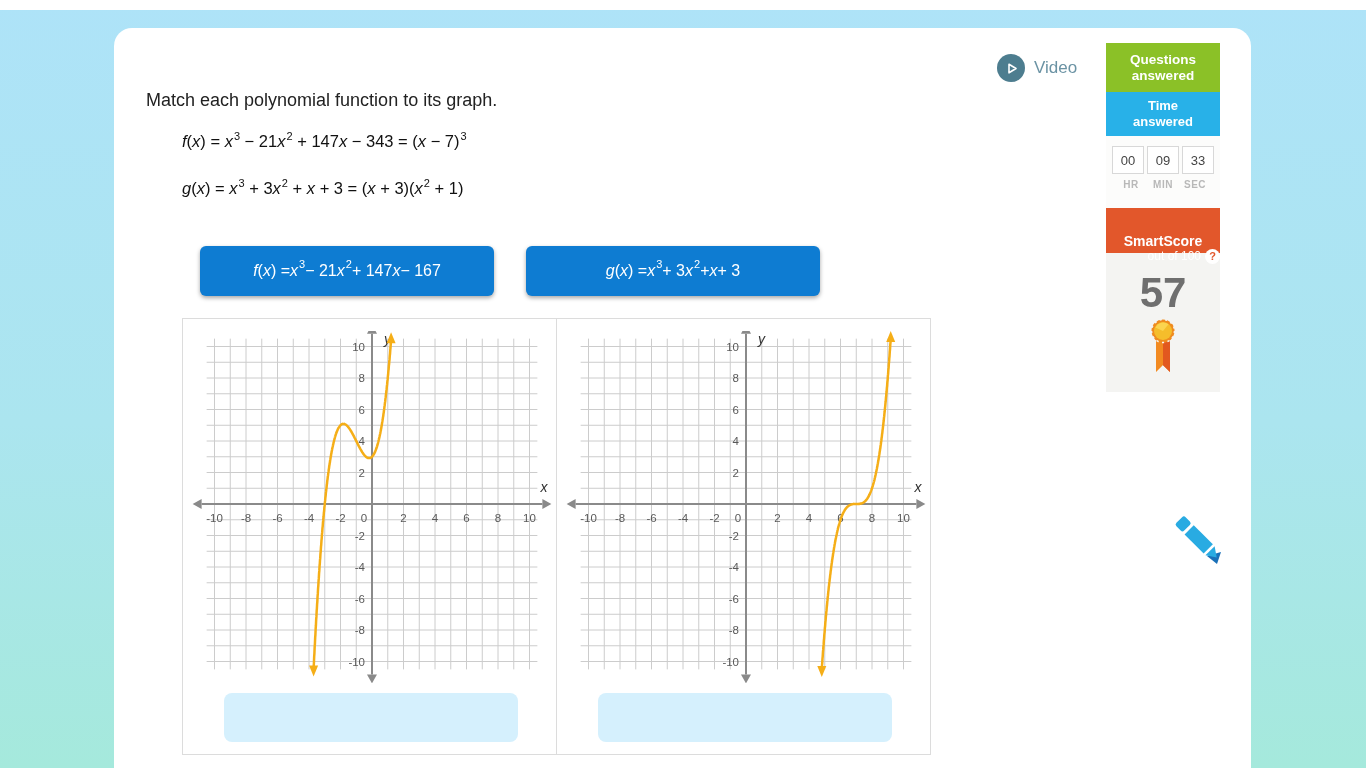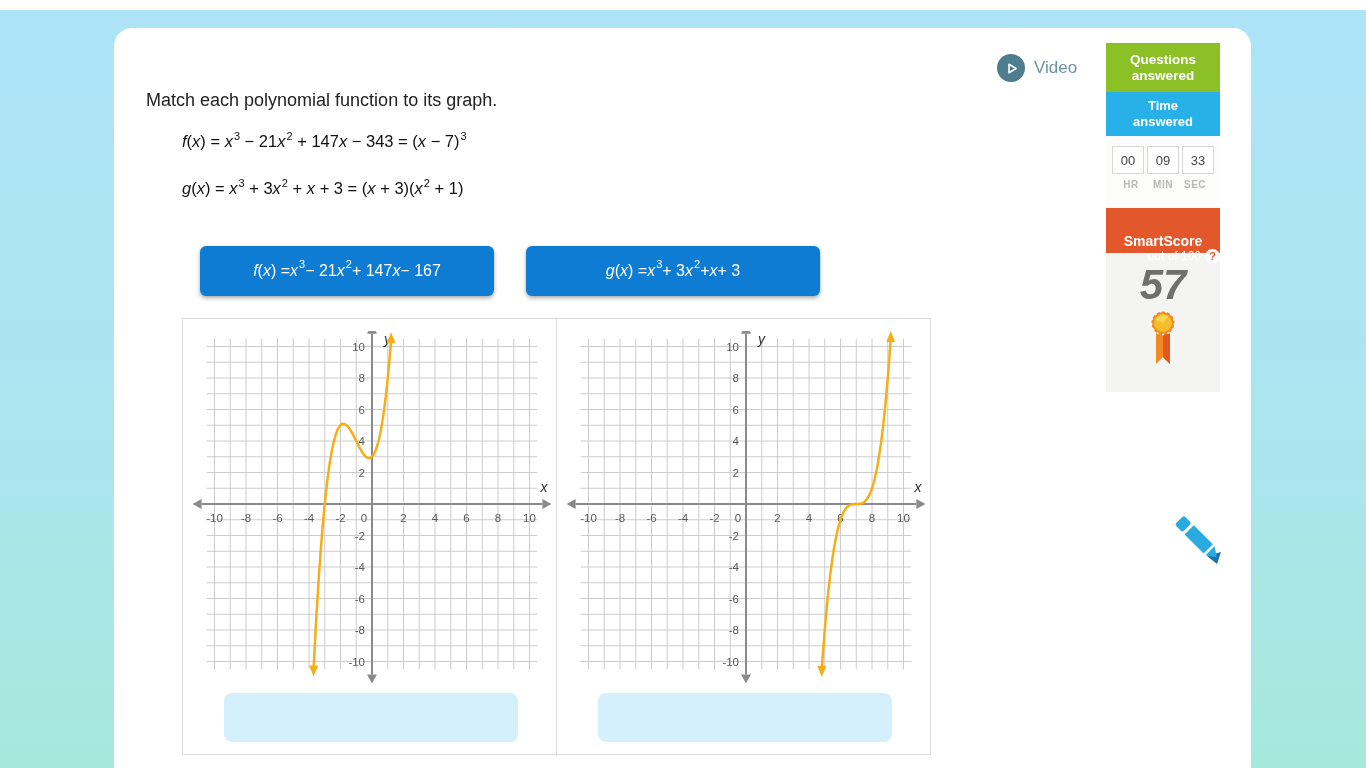--- a/index.html
+++ b/index.html
@@ -60,7 +60,7 @@
   .timer-labels { display:flex; justify-content:center; margin-top:5px; }
   .timer-labels span { width:32px; text-align:center; font-size:10px; font-weight:bold;
                        color:#b8b8b8; letter-spacing:0.5px; }
-  .sb-score { height:139px; padding-top:8px;font-style:italic; }
+  .sb-score { height:139px; padding-top:16px; }
   .sb-score-val { font-size:42px; font-weight:bold; color:#6f6f6f; line-height:48px; }
   .help-circle { width:15px; height:15px; border-radius:50%; background:#ffffff; color:#e2572b;
                  font-size:11px; font-weight:bold; display:inline-flex; align-items:center;

